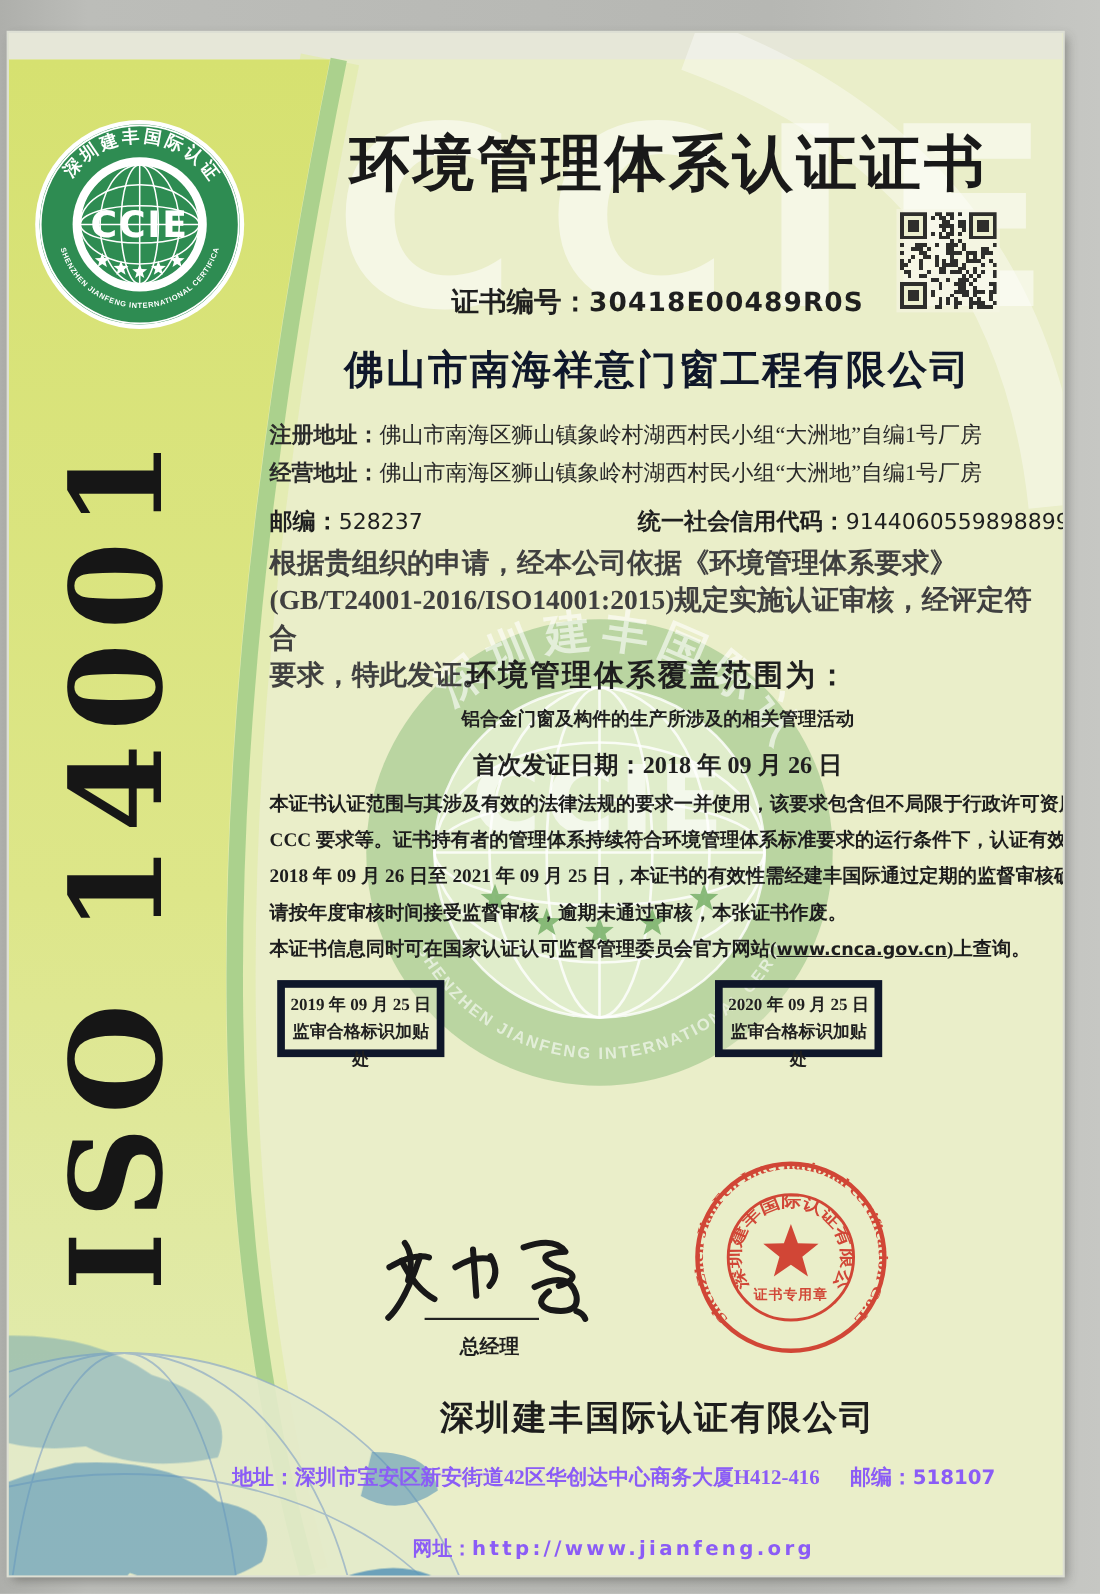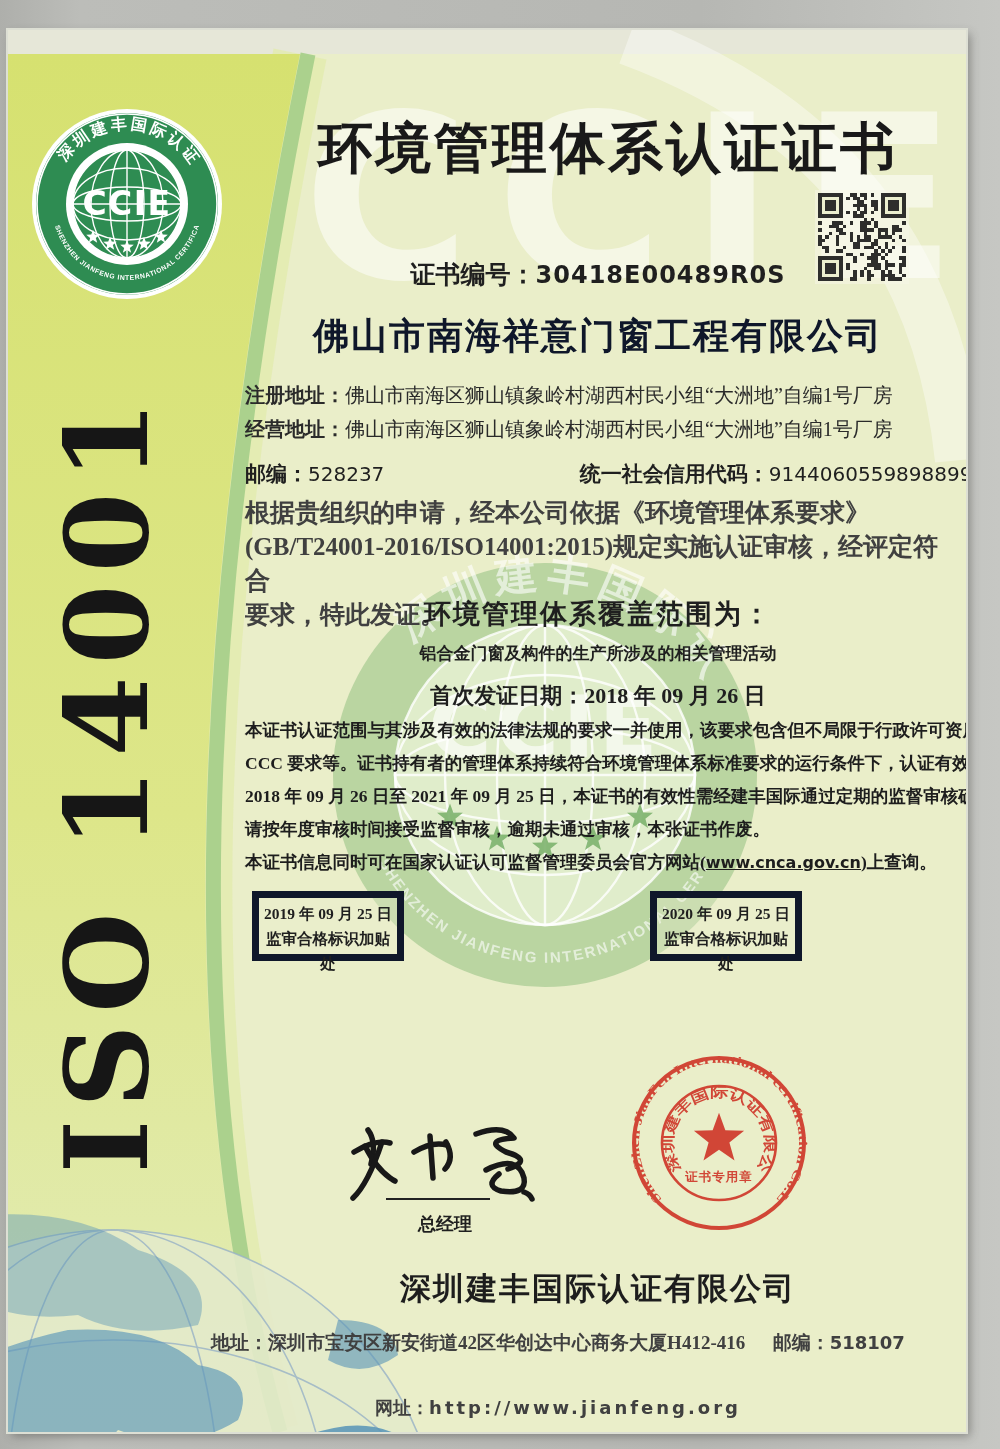--- a/index.html
+++ b/index.html
@@ -47,7 +47,7 @@
   .sig-title{left:392px;top:1182px;width:90px;text-align:center;font-size:18px;font-weight:600;}
   .sig-line{left:378px;top:1168px;width:104px;height:2px;background:#222;}
   .issuer-name{left:240px;top:1238px;width:700px;text-align:center;font-size:31px;font-weight:900;letter-spacing:2px;color:#1d1d1d;}
-  .issuer-line{left:150px;width:800px;text-align:center;font-size:19px;font-weight:bold;white-space:nowrap;color:#404040;}
+  .issuer-line{left:150px;width:800px;text-align:center;font-size:19px;font-weight:bold;white-space:nowrap;color:#8b5cf6;}
   .issuer-line .num{font-family:"DejaVu Sans","Liberation Sans",sans-serif;font-size:18px;font-weight:bold;}
   .iso-side{
     position:absolute;left:-326px;top:676px;width:850px;height:150px;z-index:2;

